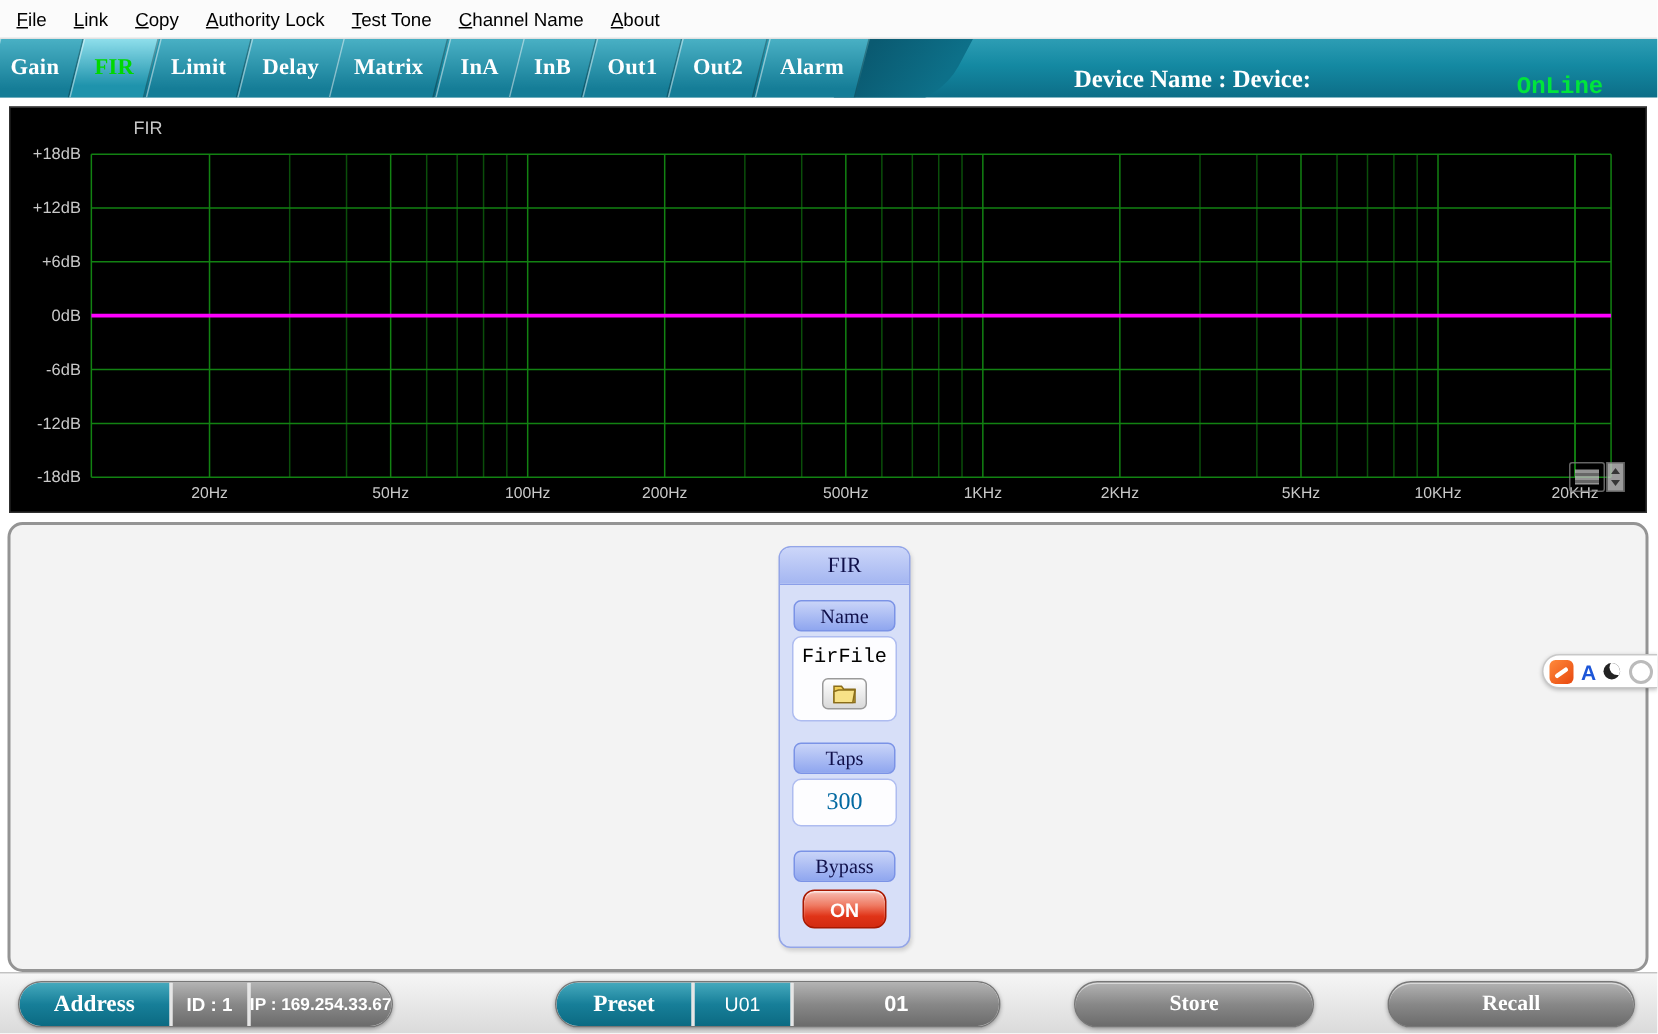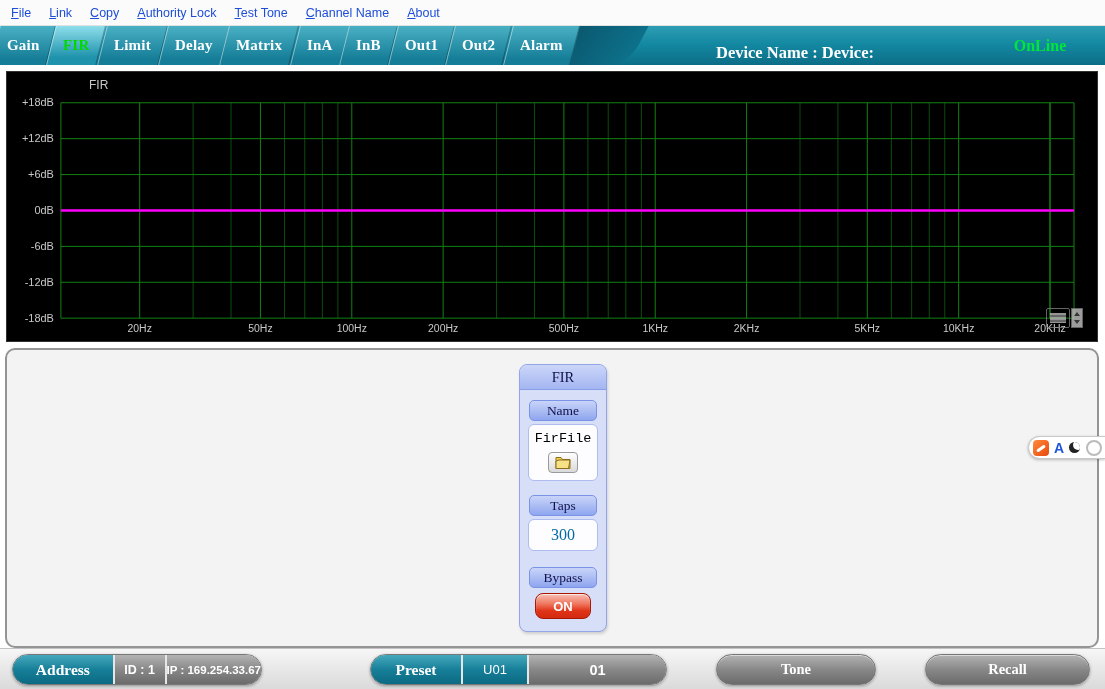--- a/index.html
+++ b/index.html
@@ -9,7 +9,7 @@
   
   #menubar{position:absolute;left:0;top:0;width:100%;height:26px;background:#fbfbfb;
            border-bottom:1px solid #e2e2e2;display:flex;align-items:center;padding-left:2px;box-sizing:border-box;}
-  .menu-item{display:block;padding:0 9px;font-size:12.5px;color:#1d4ed8;cursor:default;}
+  .menu-item{display:block;padding:0 9px;font-size:12.5px;color:#000000;cursor:default;}
   .menu-item::first-letter{text-decoration:underline;}
 
   

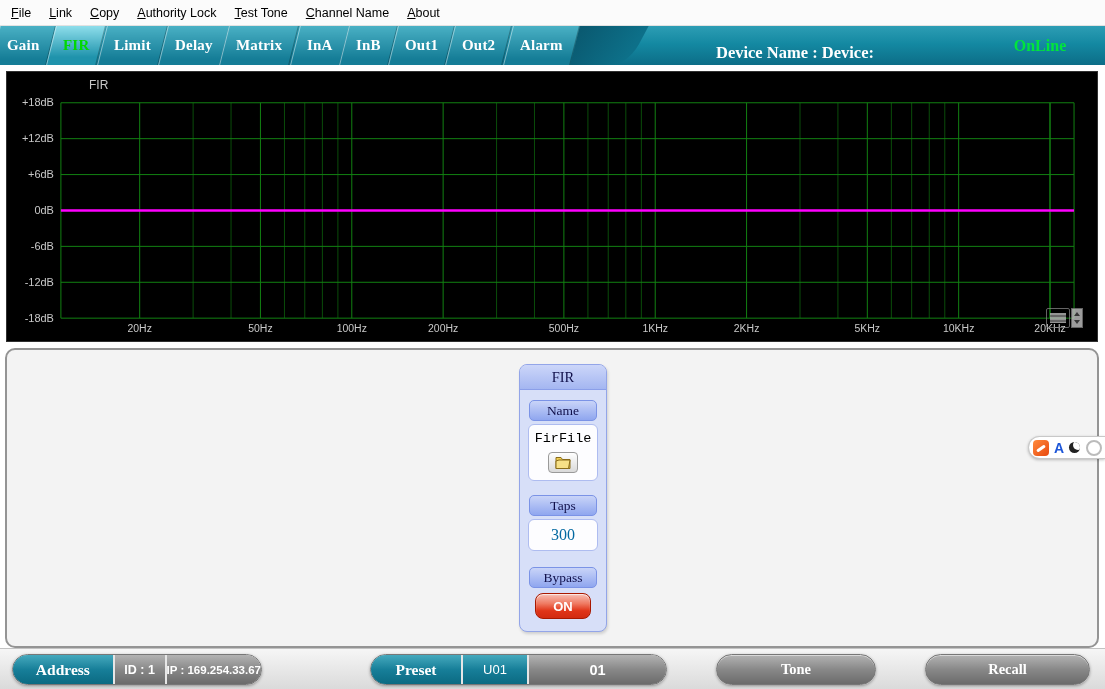--- a/index.html
+++ b/index.html
@@ -28,8 +28,8 @@
               transform:skewX(-28deg);border-bottom-right-radius:26px;}
   .device-title{position:absolute;left:640px;top:0;width:310px;height:54px;display:flex;align-items:center;
                 justify-content:center;color:#fff;font-family:"Liberation Serif",serif;font-weight:bold;font-size:16.5px;text-align:right;}
-  .online{position:absolute;left:998px;top:0;width:84px;height:39px;display:flex;align-items:center;
-          justify-content:center;font-family:Liberation Serif, serif;font-weight:bold;font-size:16px;color:#00e53c;}
+  .online{position:absolute;left:998px;top:12px;width:84px;height:39px;display:flex;align-items:center;
+          justify-content:center;font-family:Liberation Mono, monospace;font-weight:bold;font-size:16px;color:#00e53c;}
 
   
   #graph{position:absolute;left:6px;top:71px;width:1092px;height:271px;background:#000;

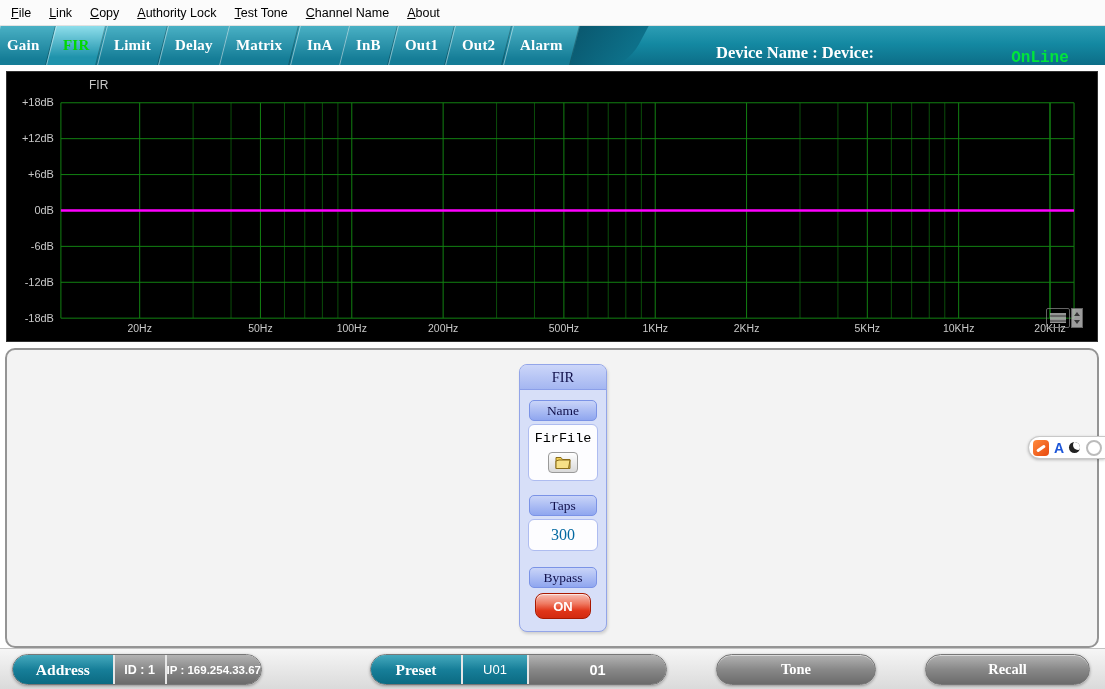--- a/index.html
+++ b/index.html
@@ -283,7 +283,7 @@
     <div class="seg teal seg-bank">U01</div>
     <div class="seg gray seg-num">01</div>
   </div>
-  <button class="pill btn store">Tone</button>
+  <button class="pill btn store">Store</button>
   <button class="pill btn recall">Recall</button>
 </div>
 

